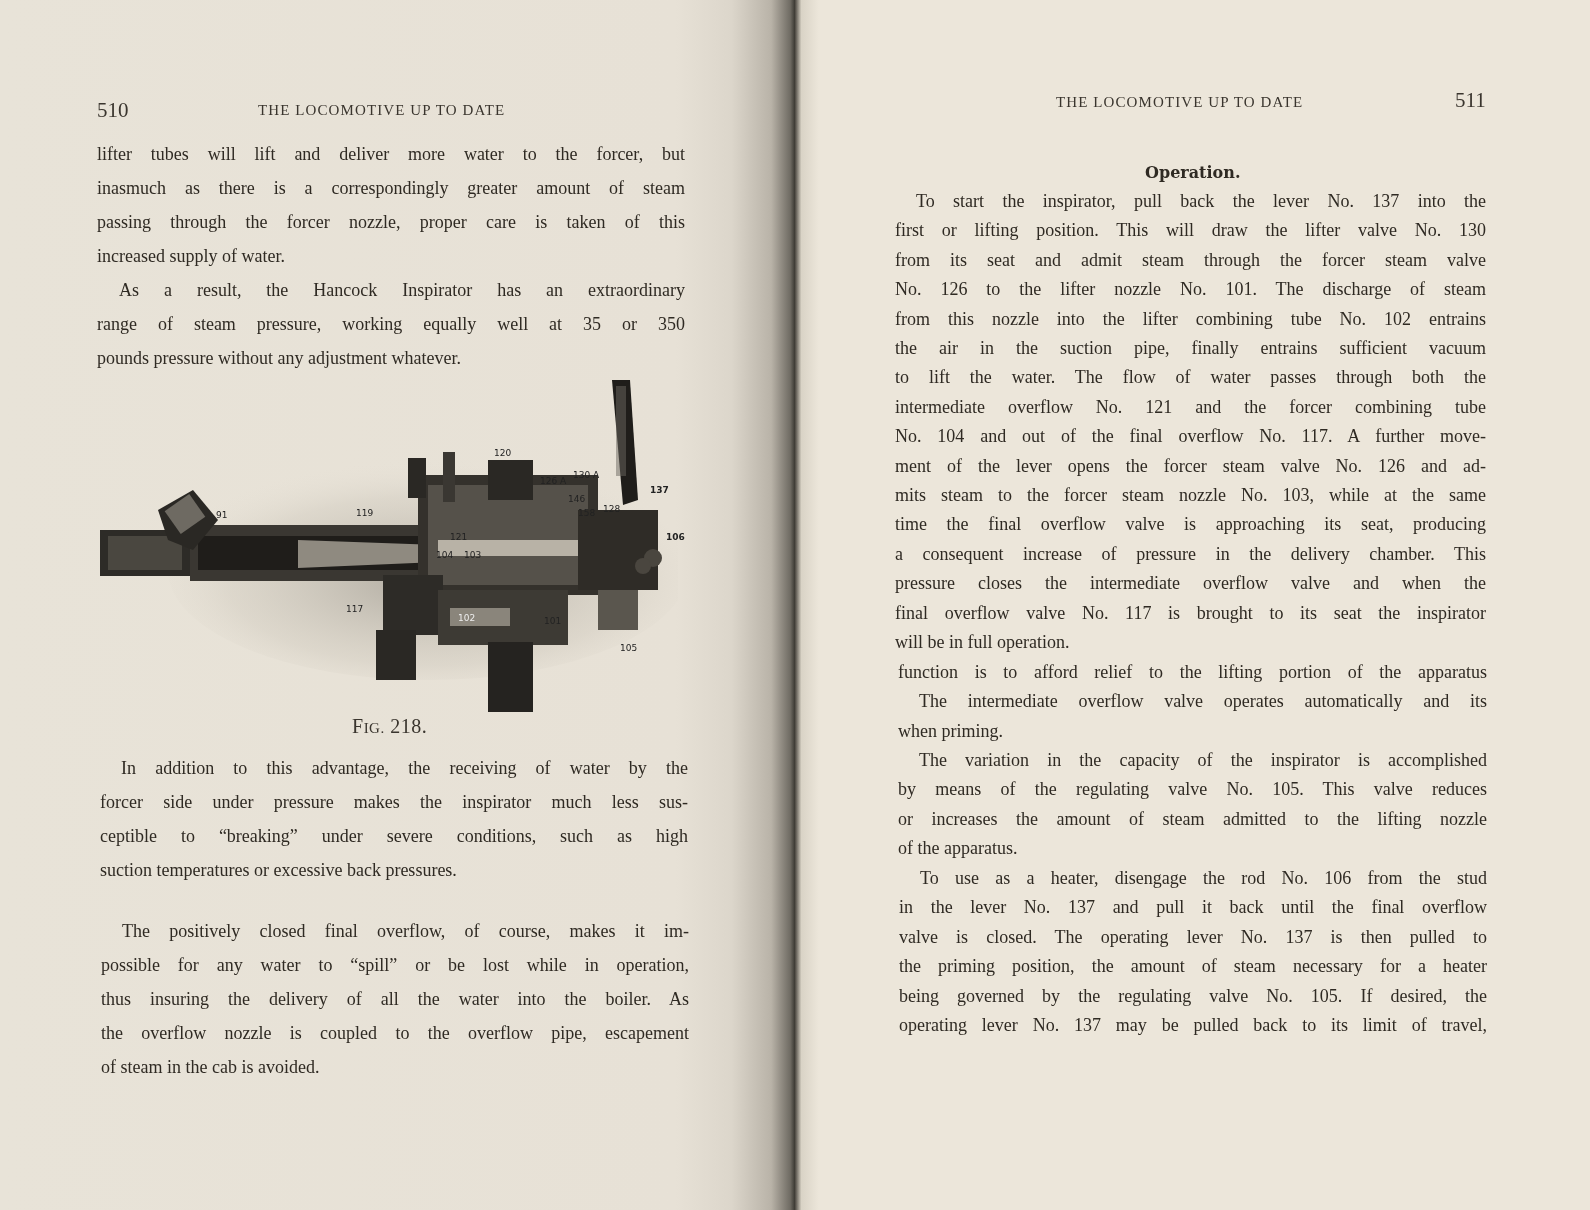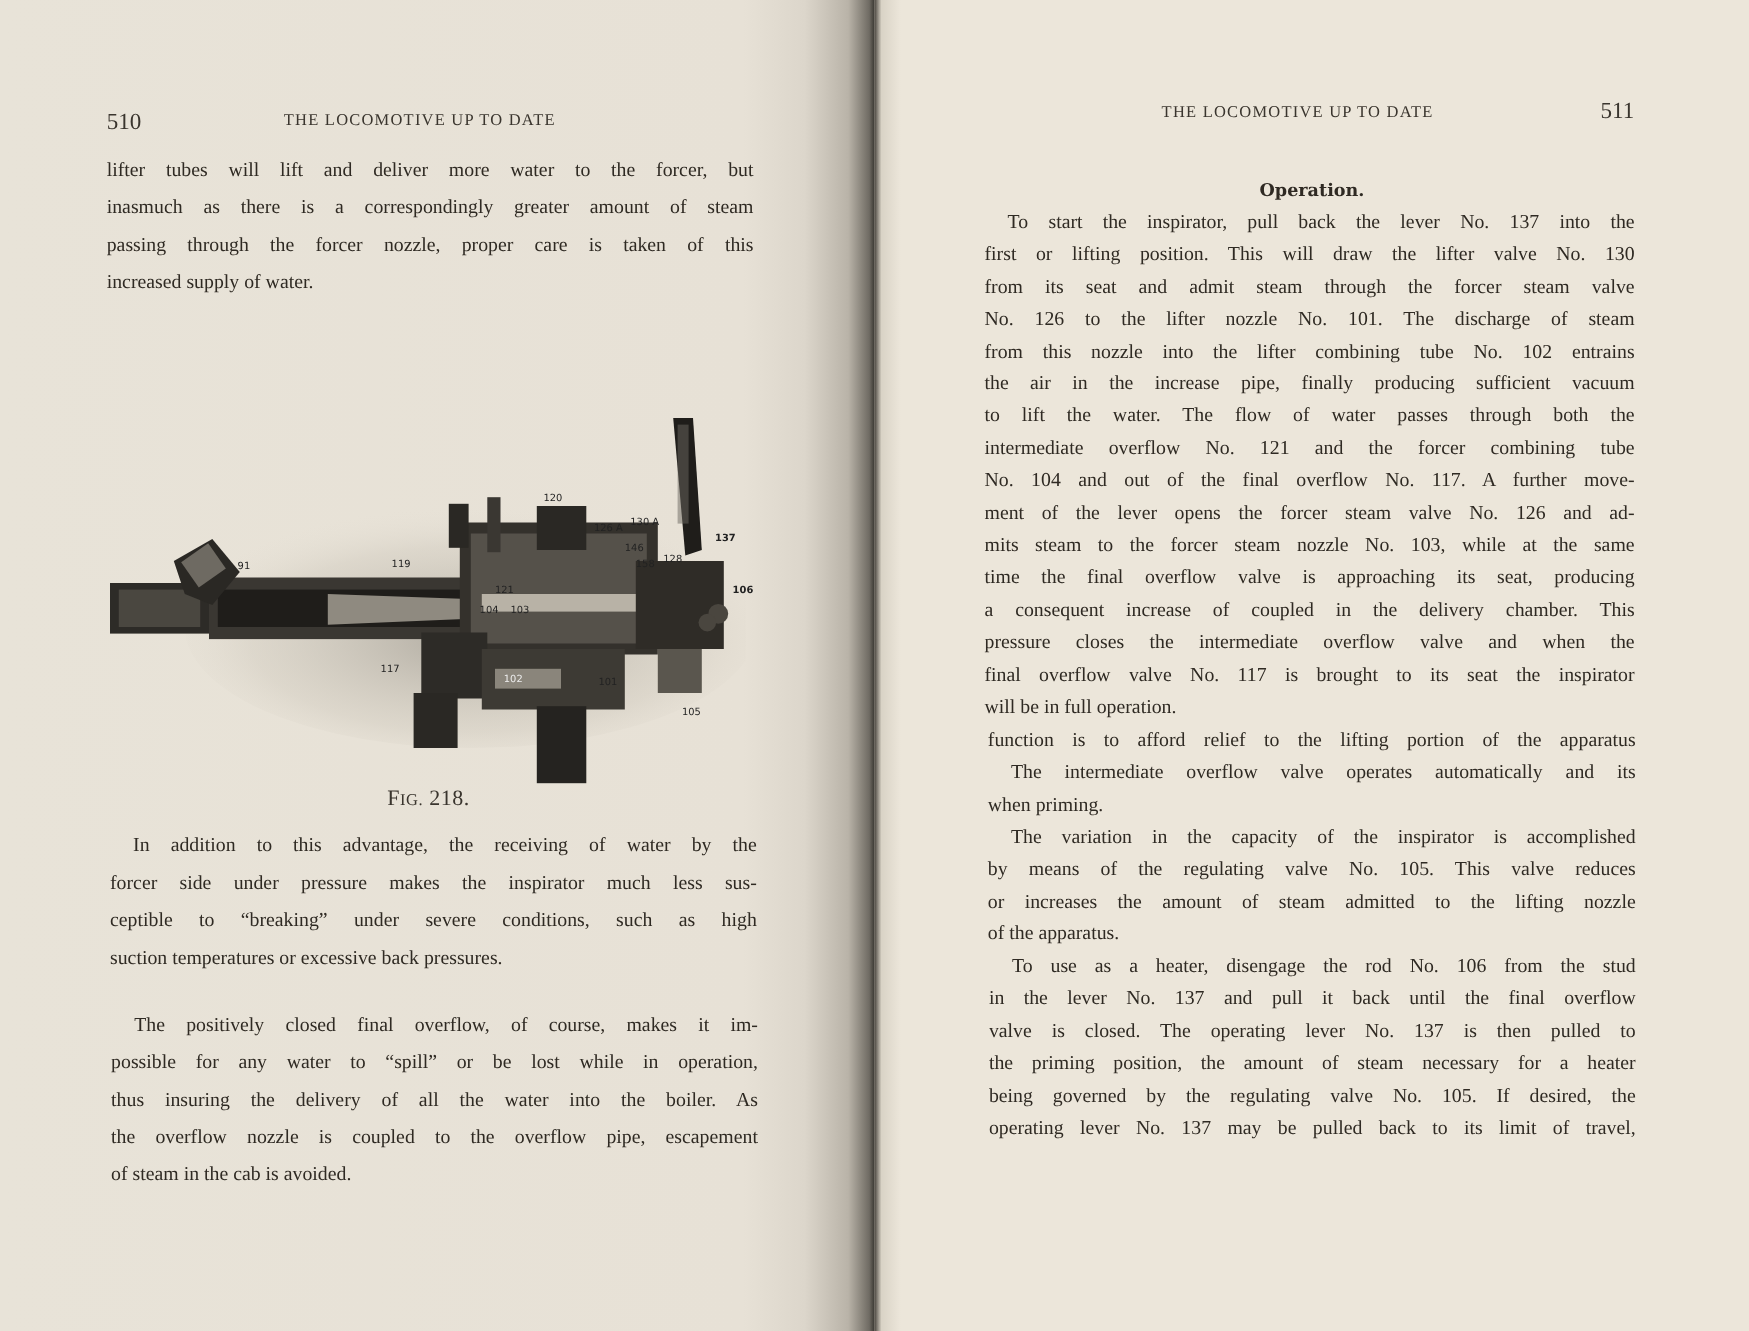--- a/index.html
+++ b/index.html
@@ -64,6 +64,11 @@
     <span class="ln last">increased supply of water.</span>
   </div>
 
+  <div class="para" style="left:97px; top:273px; width:588px;">
+    <span class="ln" style="padding-left:22px;">As a result, the Hancock Inspirator has an extraordinary</span>
+    <span class="ln">range of steam pressure, working equally well at 35 or 350</span>
+    <span class="ln last">pounds pressure without any adjustment whatever.</span>
+  </div>
 
   <div class="figure">
     <svg width="580" height="340" viewBox="0 0 580 340">

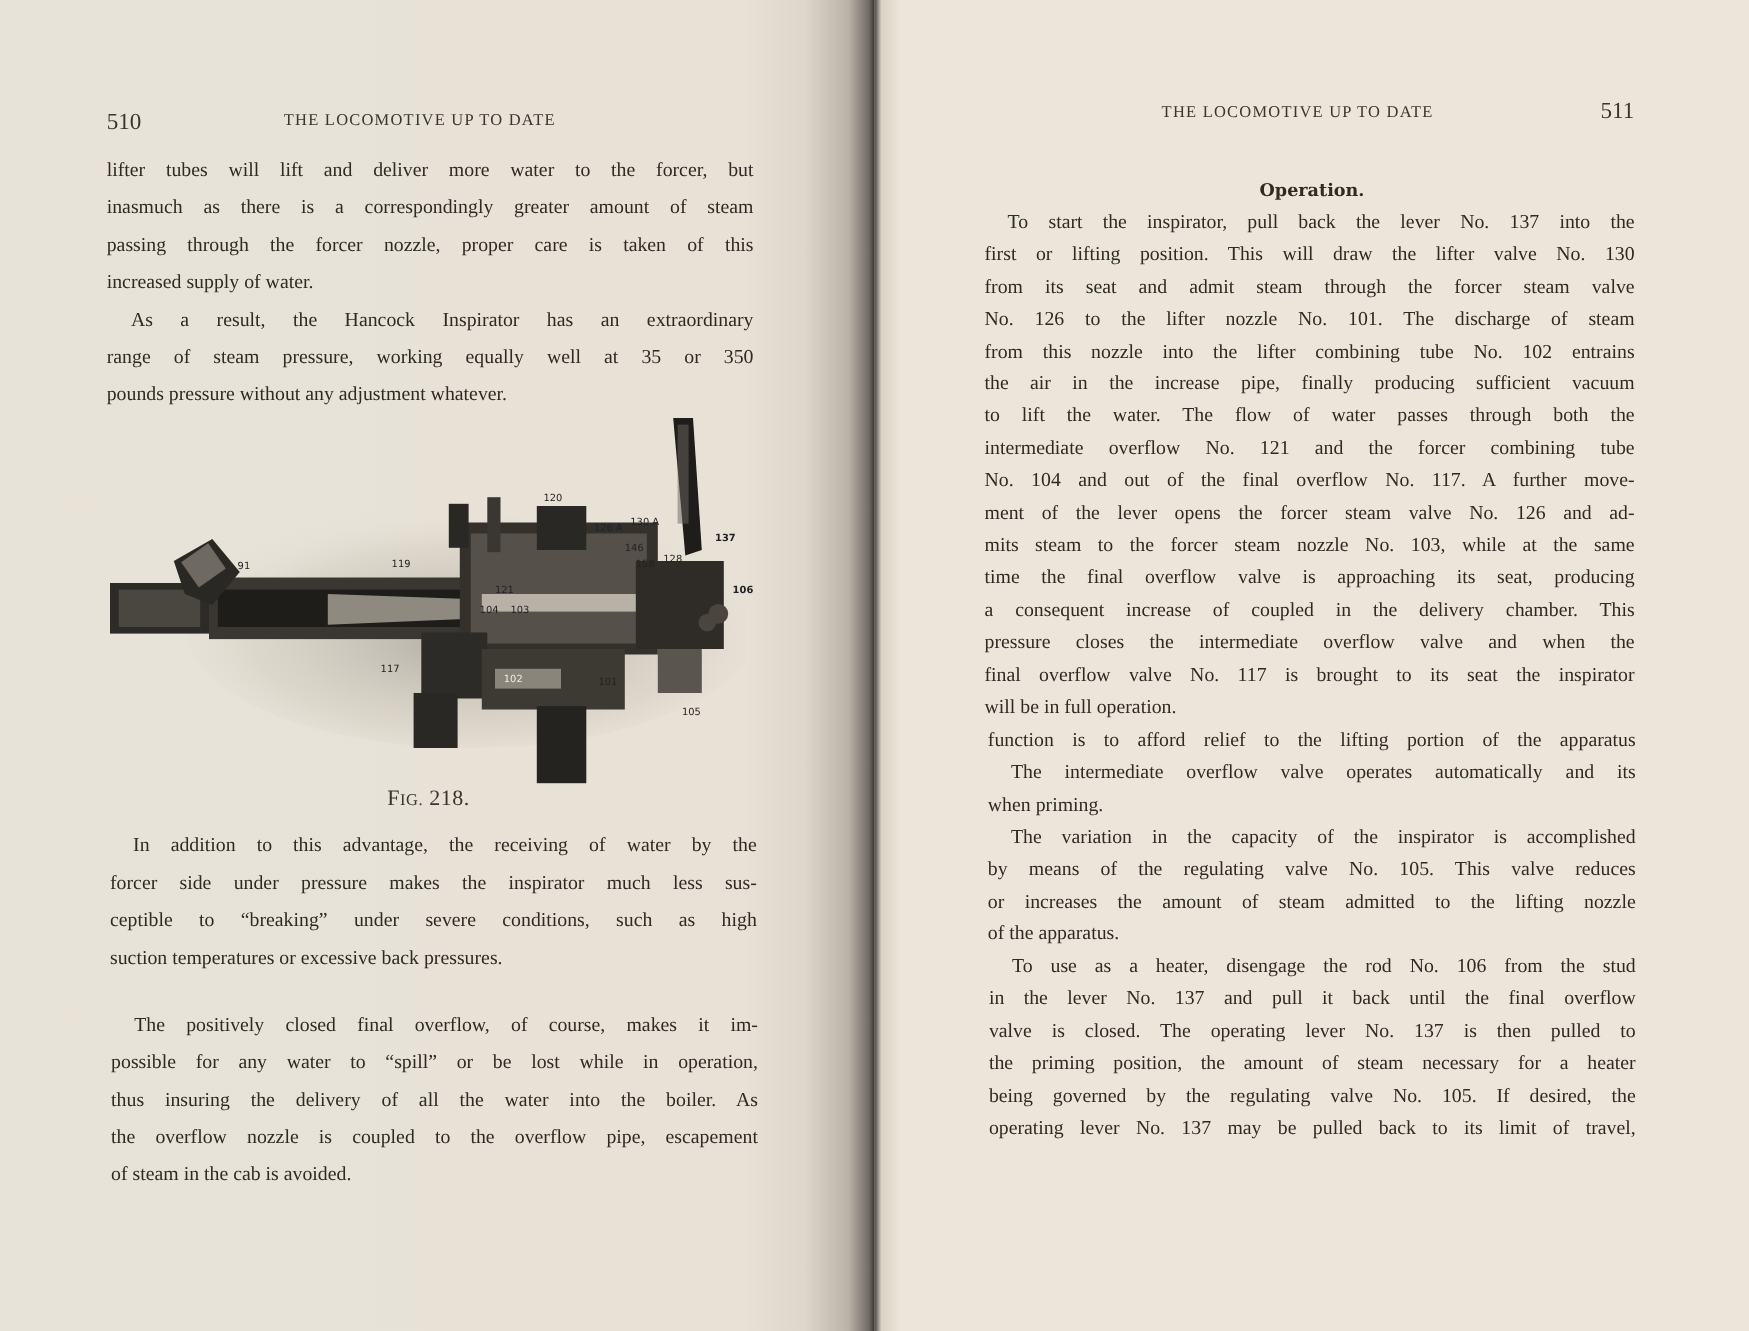--- a/index.html
+++ b/index.html
@@ -163,7 +163,7 @@
     <span class="ln">from its seat and admit steam through the forcer steam valve</span>
     <span class="ln">No. 126 to the lifter nozzle No. 101.  The discharge of steam</span>
     <span class="ln">from this nozzle into the lifter combining tube No. 102 entrains</span>
-    <span class="ln">the air in the increase pipe, finally producing sufficient vacuum</span>
+    <span class="ln">the air in the suction pipe, finally entrains sufficient vacuum</span>
     <span class="ln">to lift the water.  The flow of water passes through both the</span>
     <span class="ln">intermediate overflow No. 121 and the forcer combining tube</span>
     <span class="ln">No. 104 and out of the final overflow No. 117.  A further move-</span>

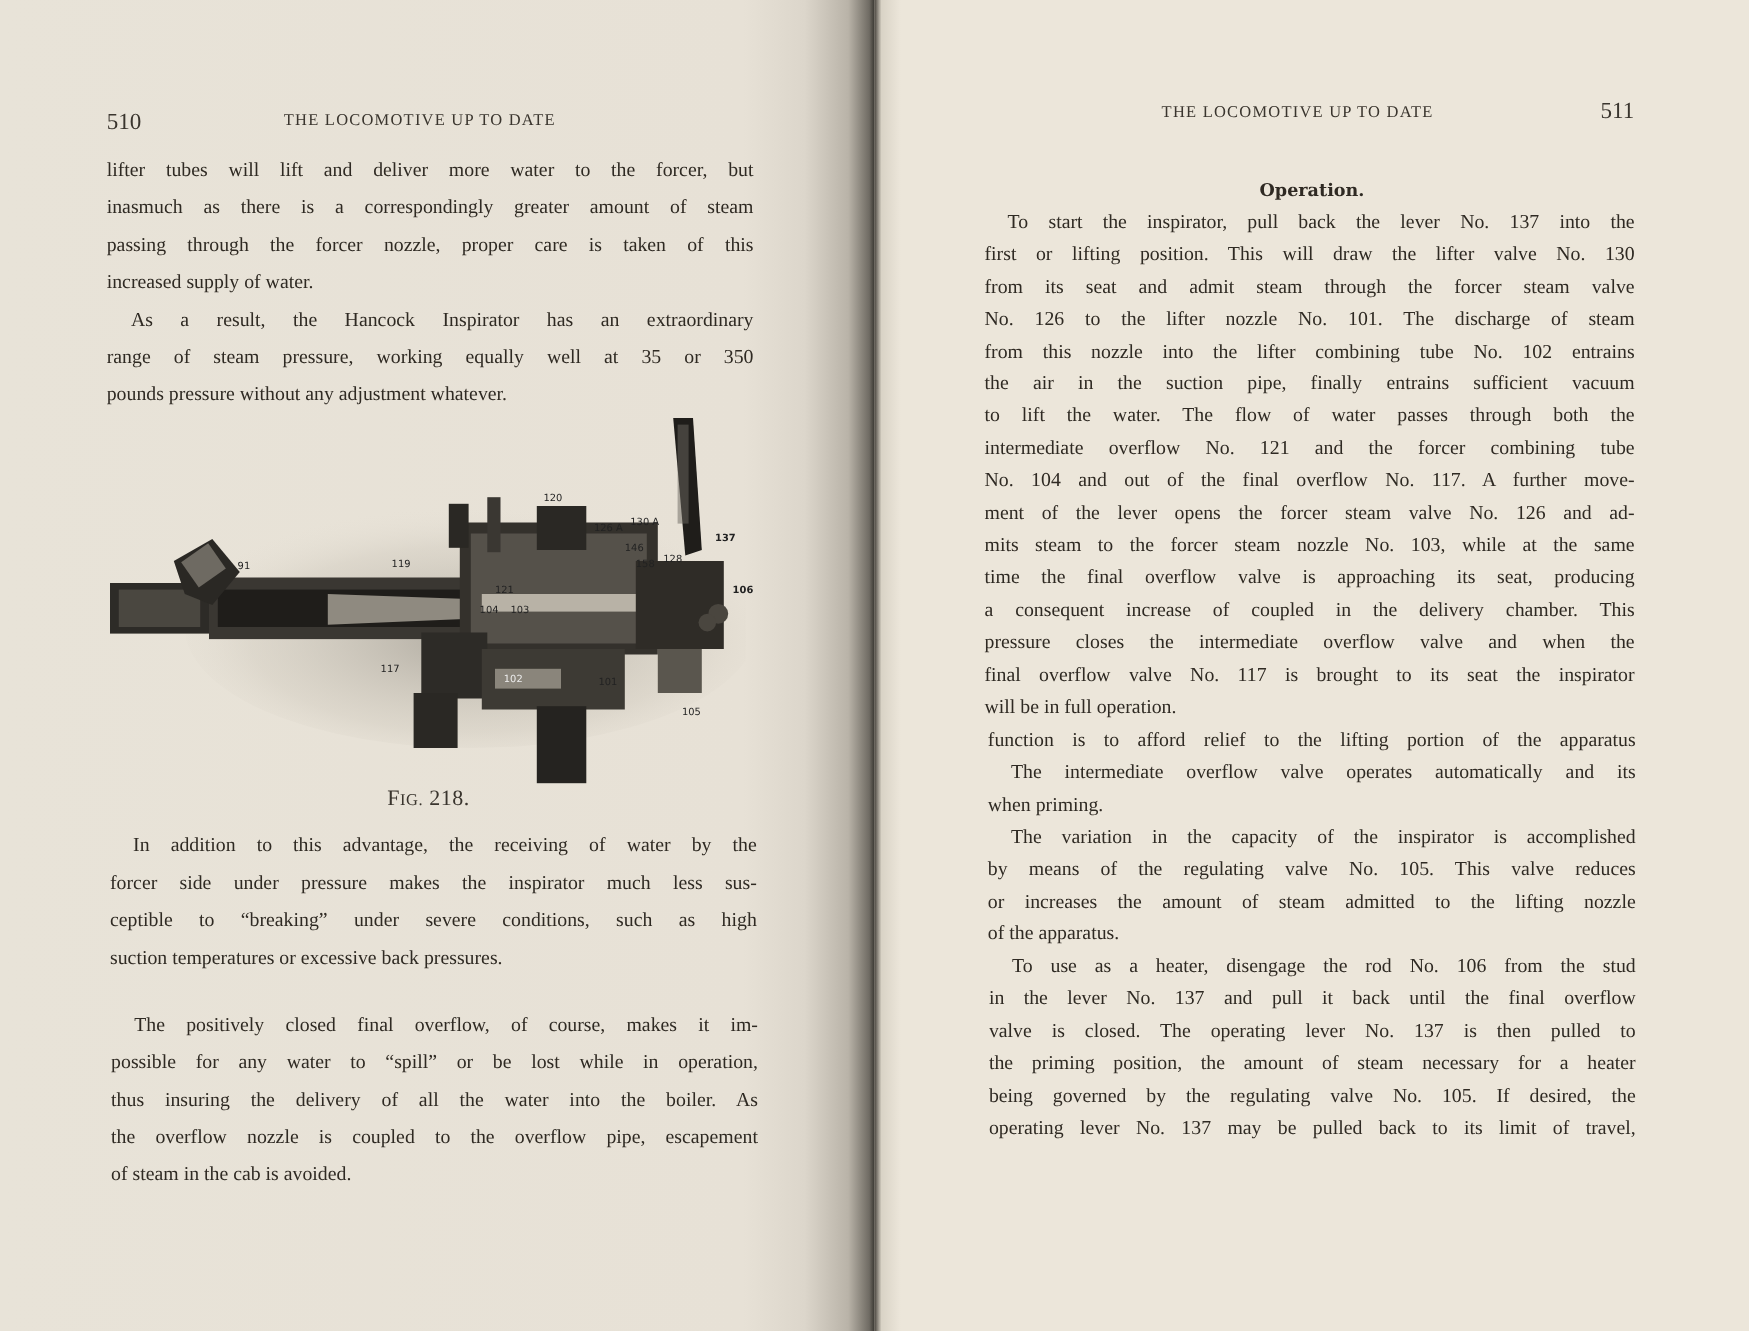--- a/index.html
+++ b/index.html
@@ -170,7 +170,7 @@
     <span class="ln">ment of the lever opens the forcer steam valve No. 126 and ad-</span>
     <span class="ln">mits steam to the forcer steam nozzle No. 103, while at the same</span>
     <span class="ln">time the final overflow valve is approaching its seat, producing</span>
-    <span class="ln">a consequent increase of coupled in the delivery chamber.  This</span>
+    <span class="ln">a consequent increase of pressure in the delivery chamber.  This</span>
     <span class="ln">pressure closes the intermediate overflow valve and when the</span>
     <span class="ln">final overflow valve No. 117 is brought to its seat the inspirator</span>
     <span class="ln last">will be in full operation.</span>

